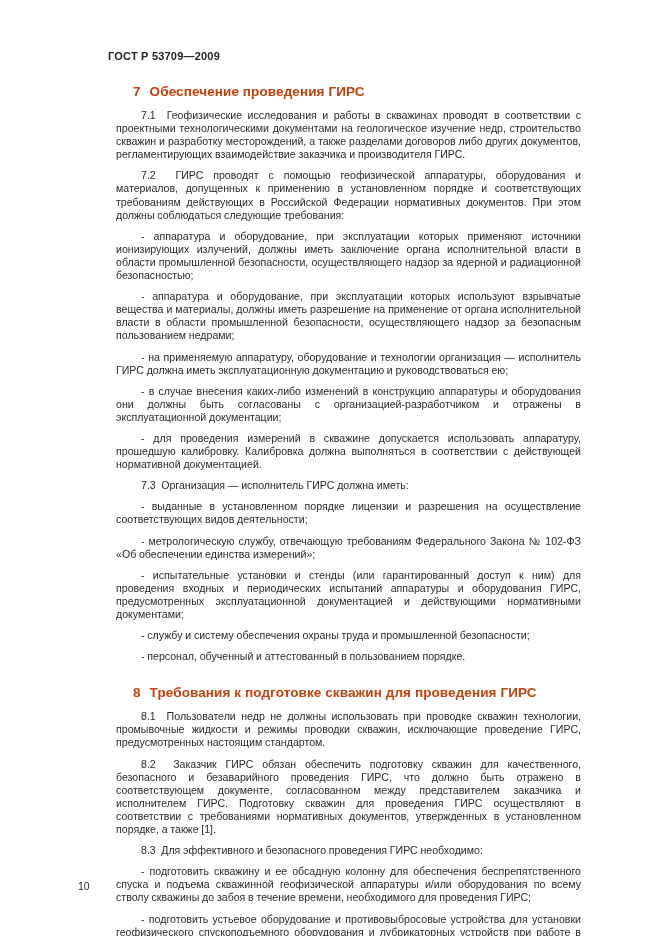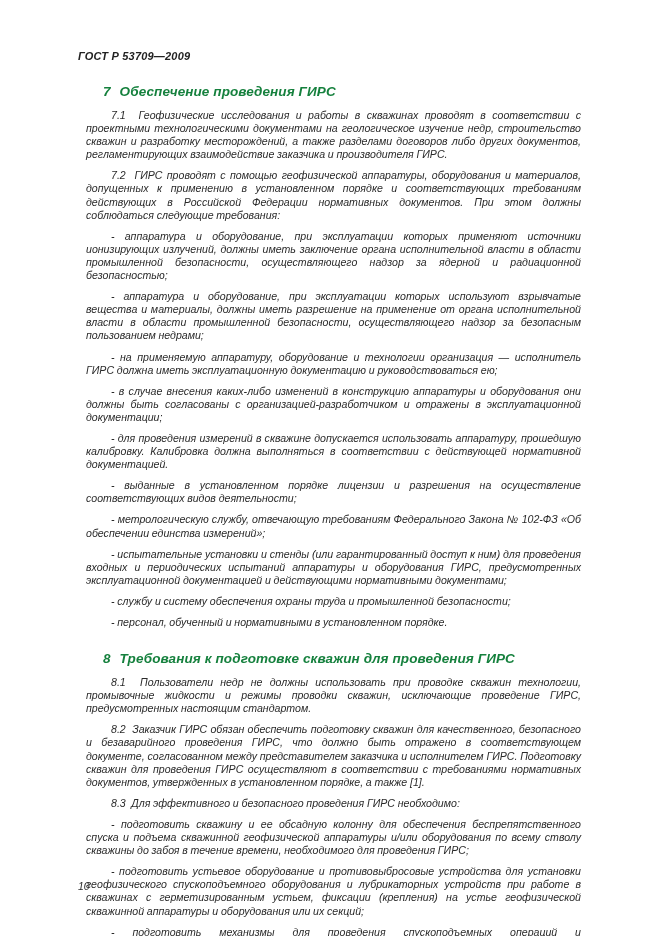--- a/index.html
+++ b/index.html
@@ -21,8 +21,7 @@
     width: 661px;
     height: 760px;
     box-sizing: border-box;
-    padding: 50px 72px 0 78px;
-    font-style: italic;
+    padding: 50px 72px 0 108px;
   }
   .doc-header {
     font-size: 11px;

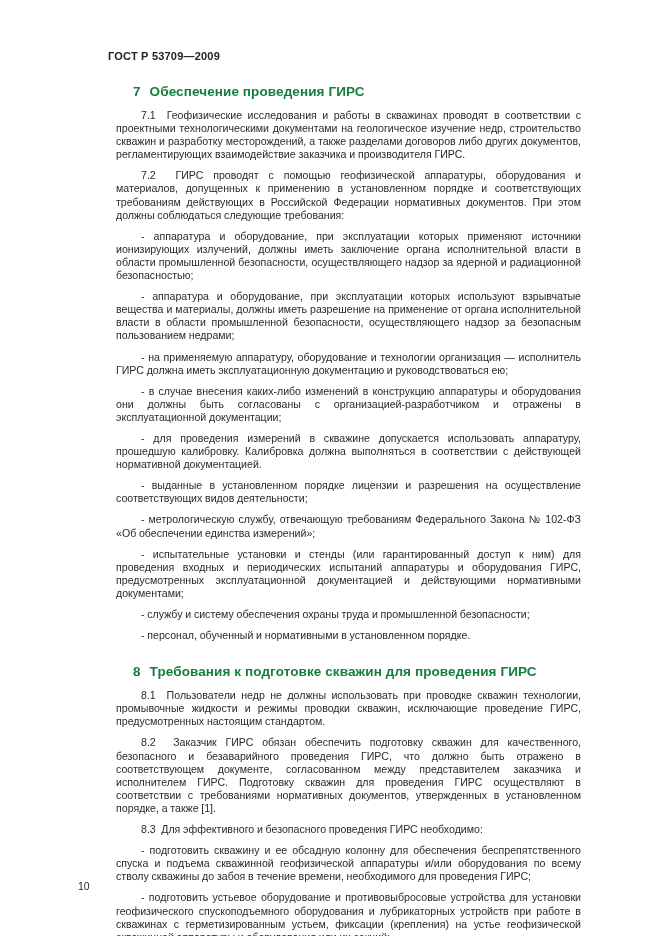--- a/index.html
+++ b/index.html
@@ -33,7 +33,7 @@
   .section-heading {
     font-size: 13.5px;
     font-weight: bold;
-    color: #15803d;
+    color: #c2410c;
     margin: 22px 0 10px 25px;
     letter-spacing: 0.1px;
   }

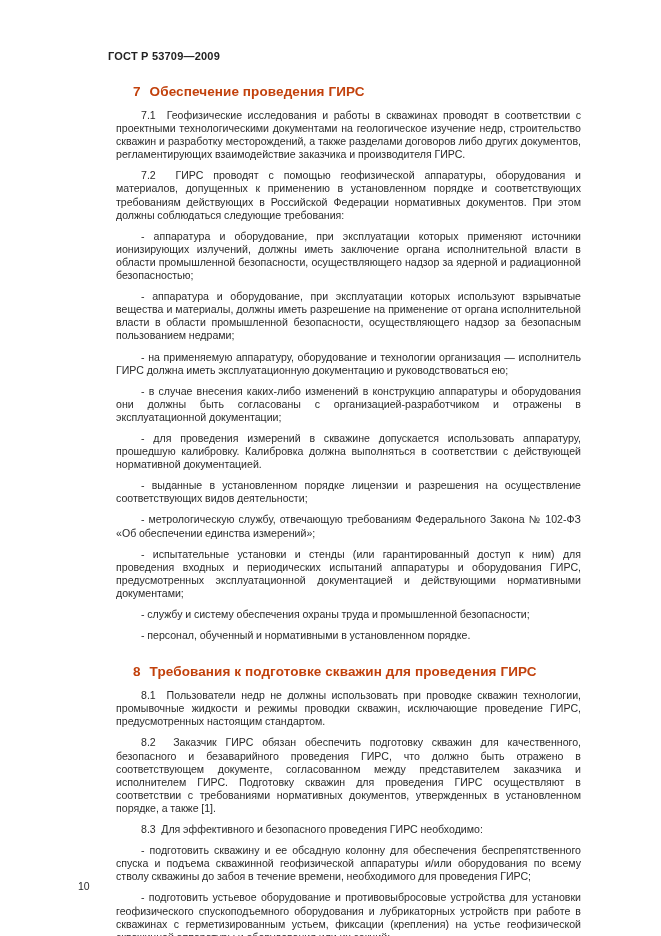--- a/index.html
+++ b/index.html
@@ -80,6 +80,7 @@
       <p>- на применяемую аппаратуру, оборудование и технологии организация — исполнитель ГИРС должна иметь эксплуатационную документацию и руководствоваться ею;</p>
       <p>- в случае внесения каких-либо изменений в конструкцию аппаратуры и оборудования они должны быть согласованы с организацией-разработчиком и отражены в эксплуатационной документации;</p>
       <p>- для проведения измерений в скважине допускается использовать аппаратуру, прошедшую калибровку. Калибровка должна выполняться в соответствии с действующей нормативной документацией.</p>
+      <p>7.3&nbsp; Организация — исполнитель ГИРС должна иметь:</p>
       <p>- выданные в установленном порядке лицензии и разрешения на осуществление соответствующих видов деятельности;</p>
       <p>- метрологическую службу, отвечающую требованиям Федерального Закона № 102-ФЗ «Об обеспечении единства измерений»;</p>
       <p>- испытательные установки и стенды (или гарантированный доступ к ним) для проведения входных и периодических испытаний аппаратуры и оборудования ГИРС, предусмотренных эксплуатационной документацией и действующими нормативными документами;</p>

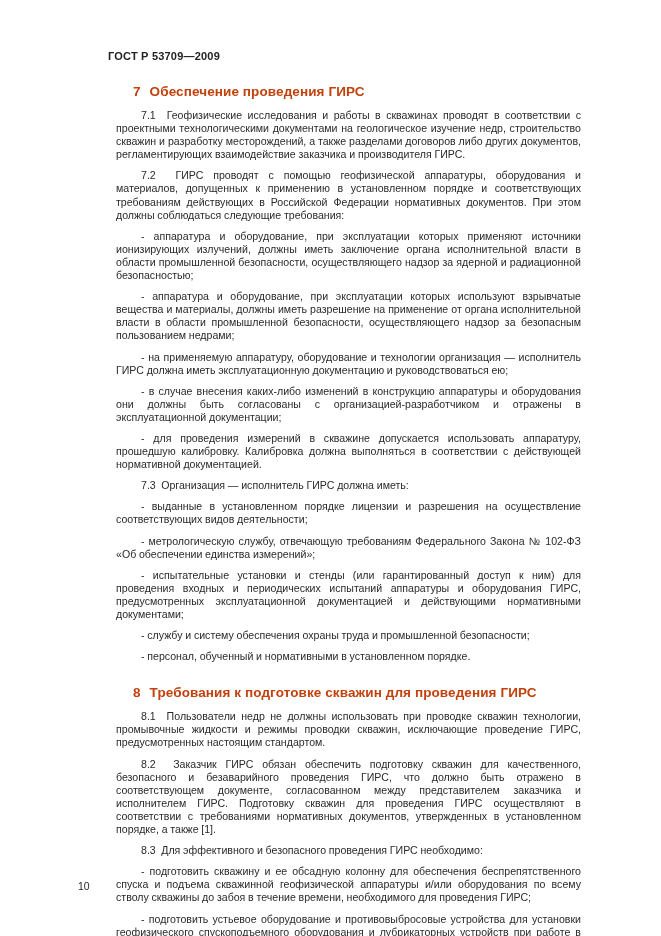--- a/index.html
+++ b/index.html
@@ -85,7 +85,7 @@
       <p>- метрологическую службу, отвечающую требованиям Федерального Закона № 102-ФЗ «Об обеспечении единства измерений»;</p>
       <p>- испытательные установки и стенды (или гарантированный доступ к ним) для проведения входных и периодических испытаний аппаратуры и оборудования ГИРС, предусмотренных эксплуатационной документацией и действующими нормативными документами;</p>
       <p>- службу и систему обеспечения охраны труда и промышленной безопасности;</p>
-      <p>- персонал, обученный и нормативными в установленном порядке.</p>
+      <p>- персонал, обученный и аттестованный в пользованием порядке.</p>
     </div>
   </div>
 

